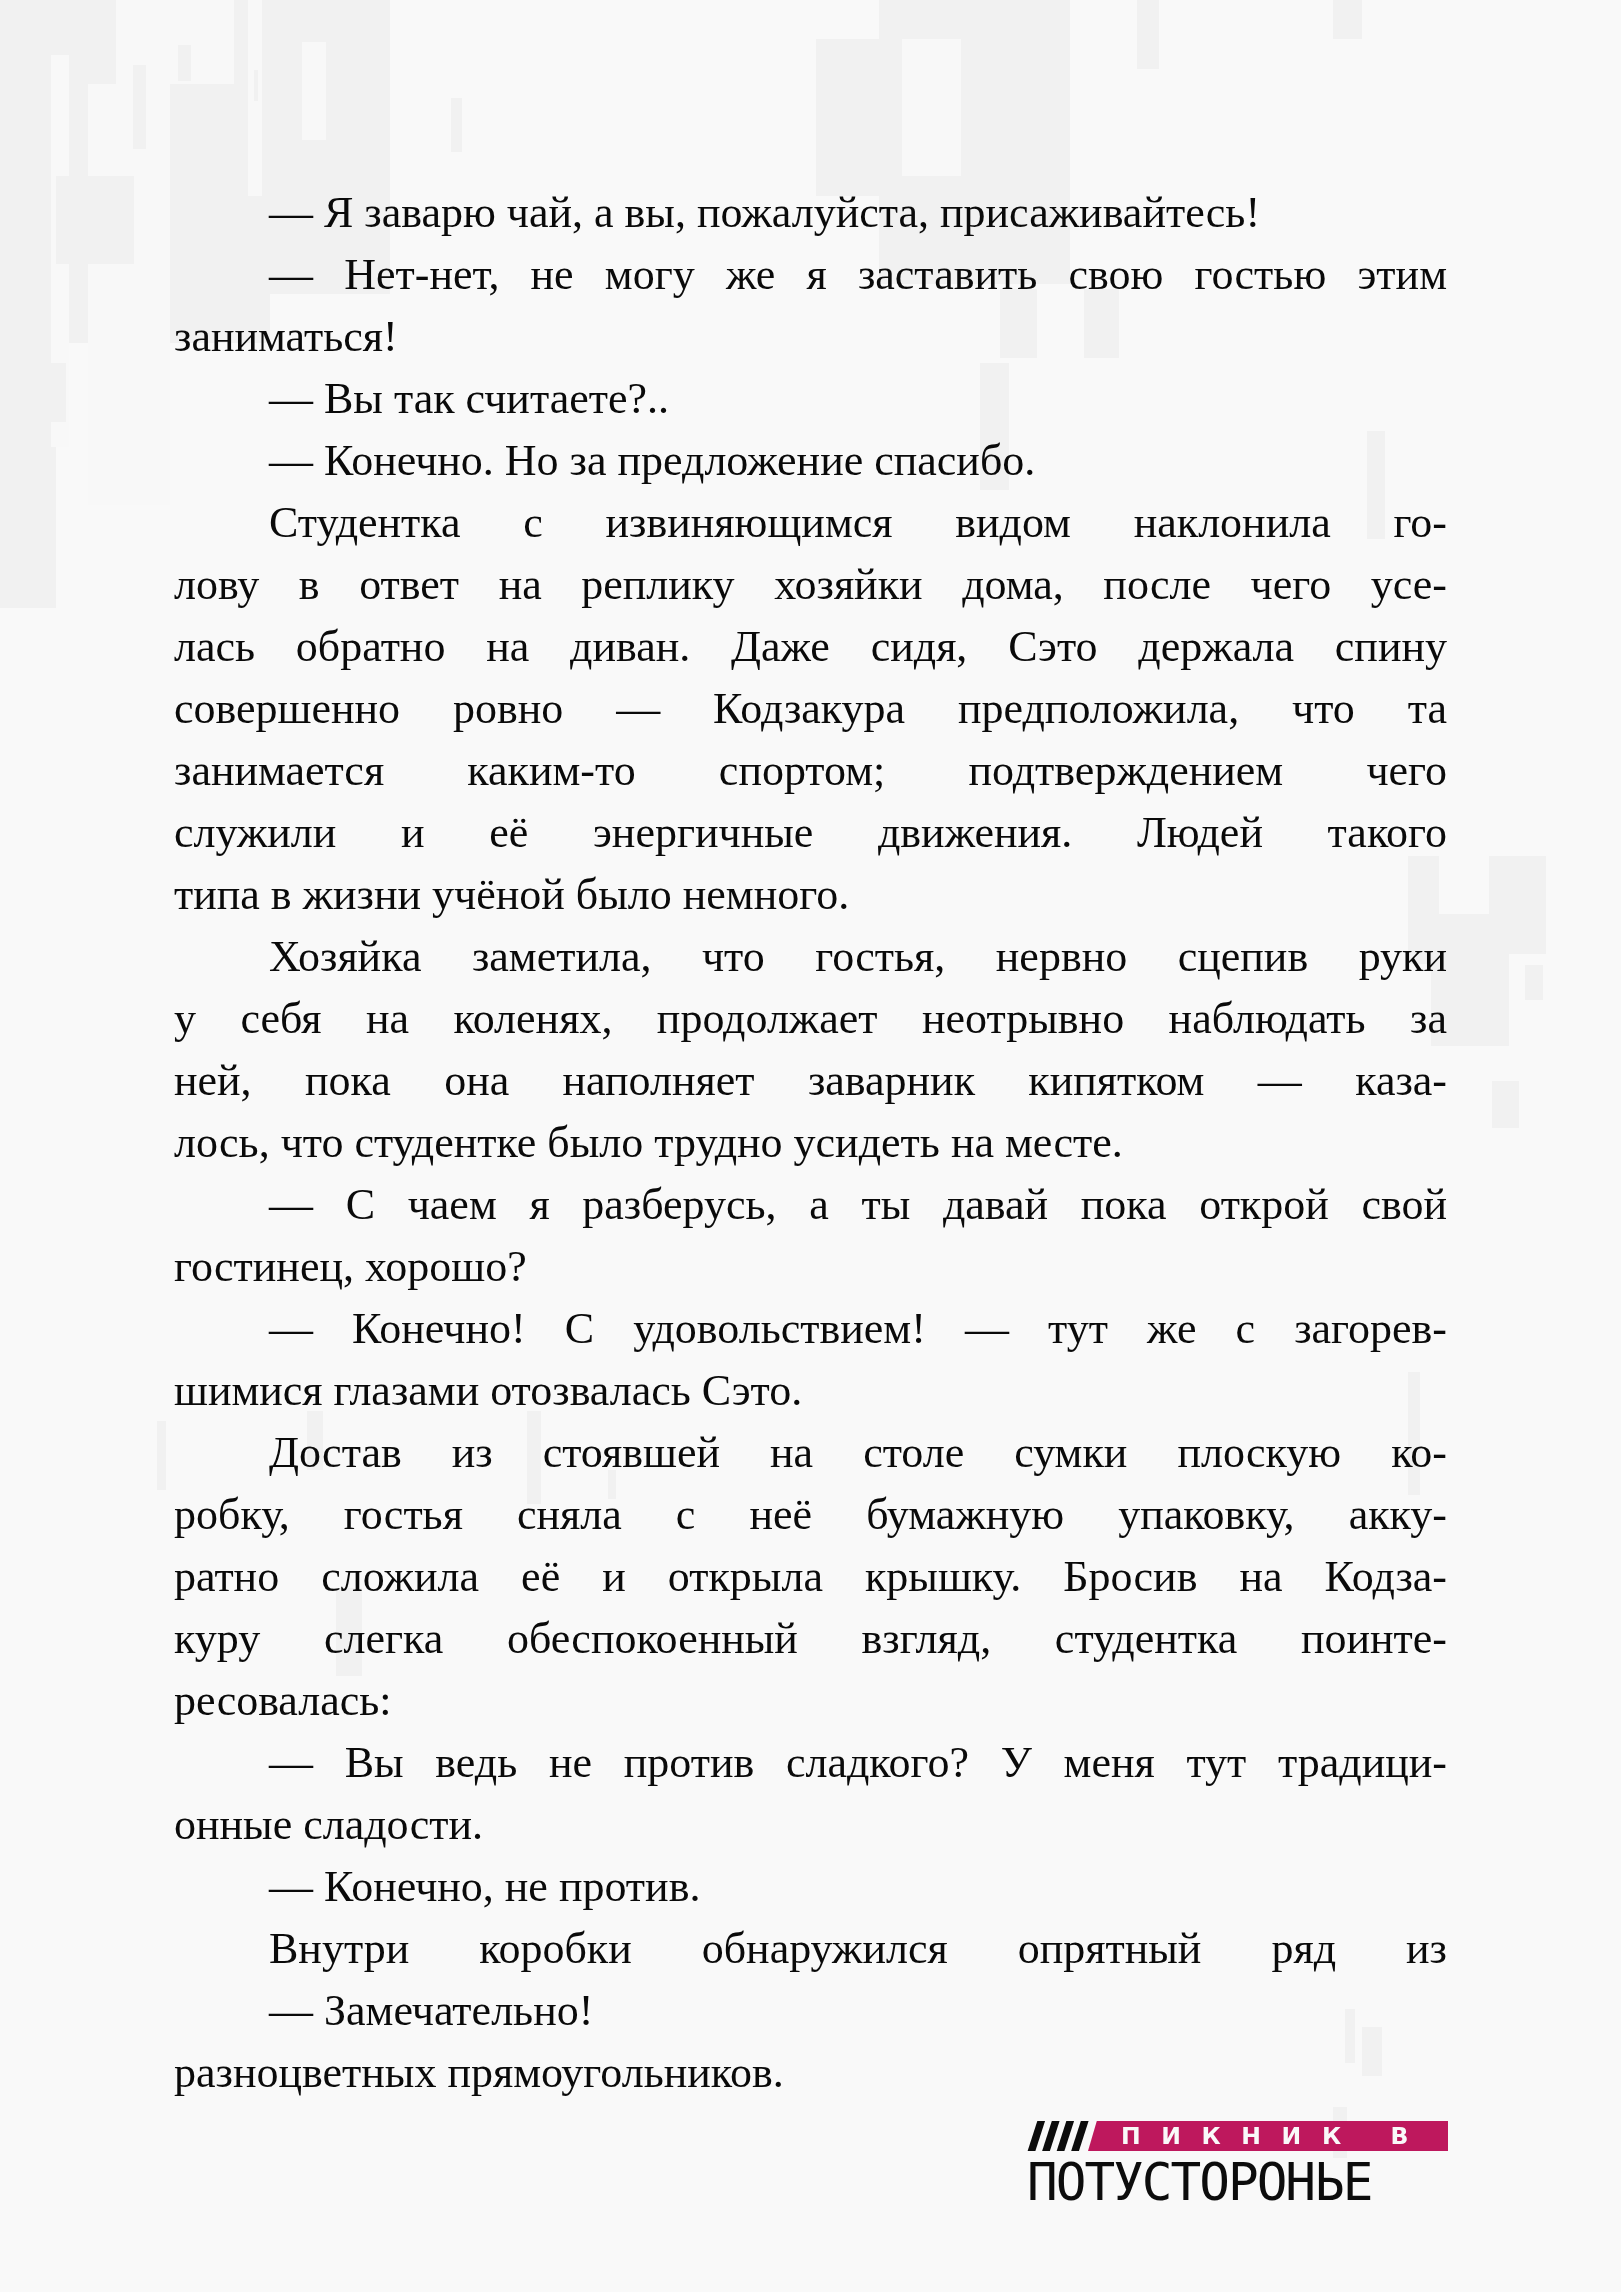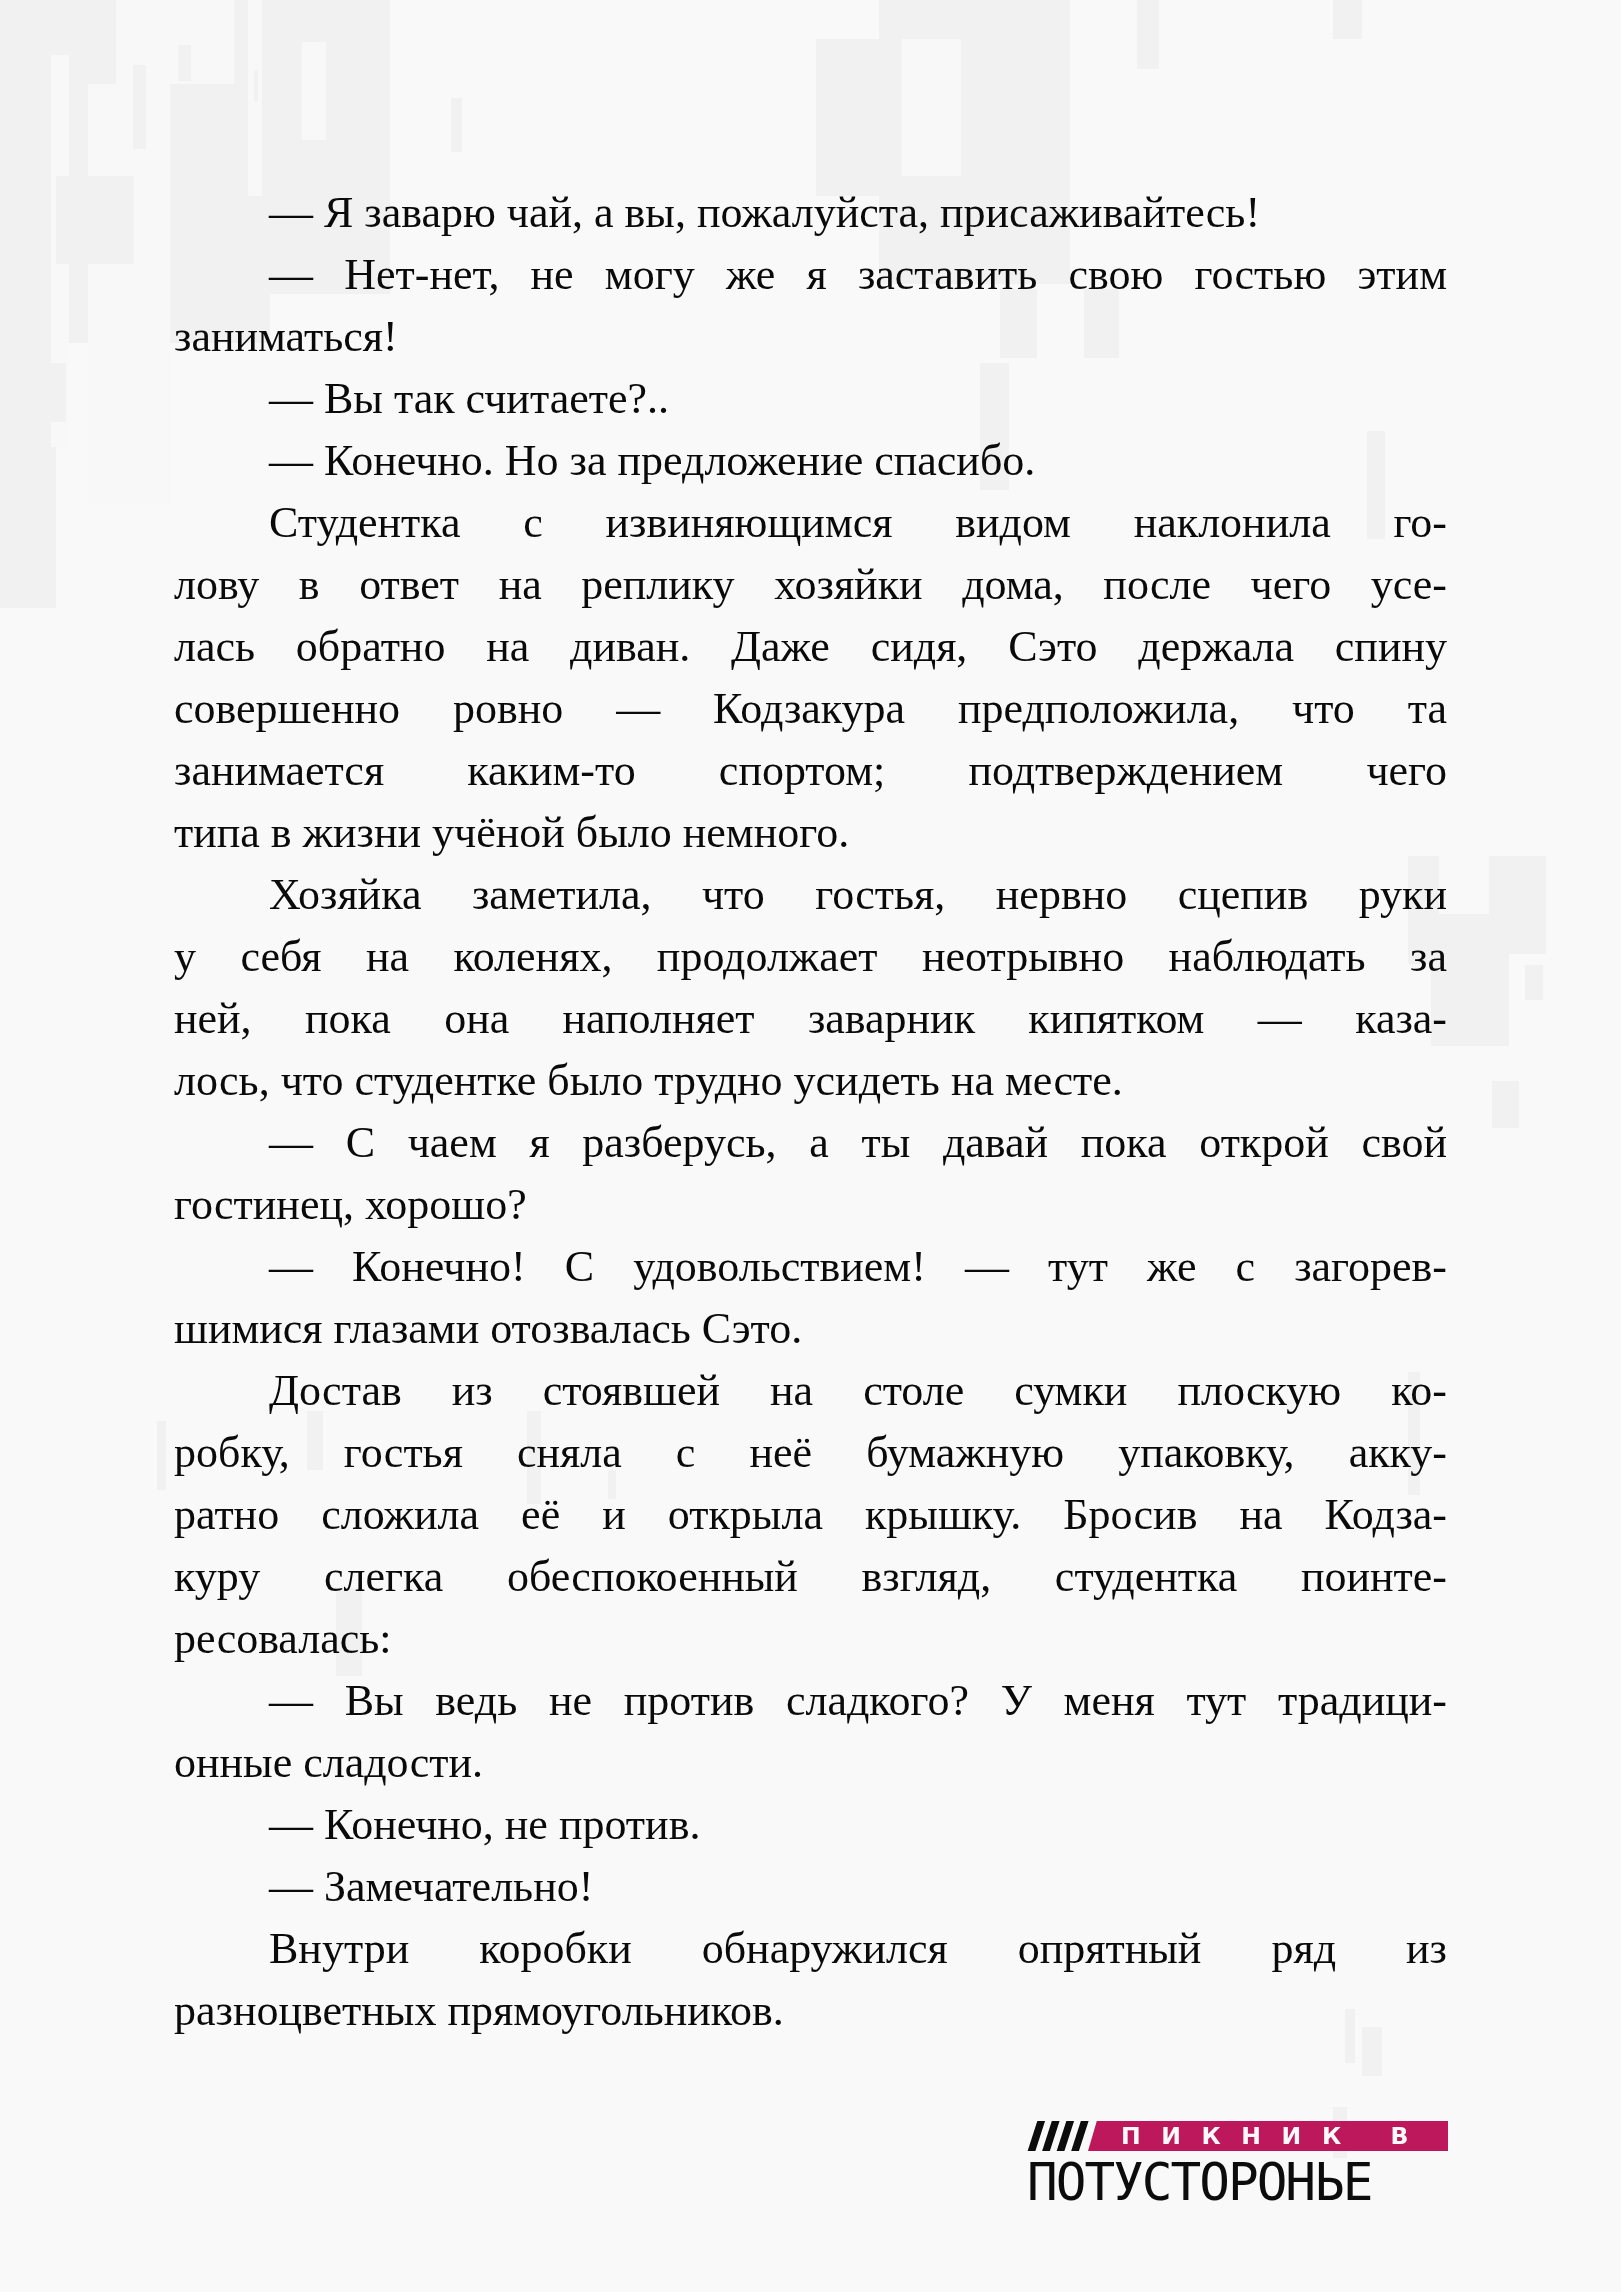--- a/index.html
+++ b/index.html
@@ -108,6 +108,7 @@
     <span class="line">лась обратно на диван. Даже сидя, Сэто держала спину</span>
     <span class="line">совершенно ровно — Кодзакура предположила, что та</span>
     <span class="line">занимается каким-то спортом; подтверждением чего</span>
+    <span class="line">служили и её энергичные движения. Людей такого</span>
     <span class="line last">типа в жизни учёной было немного.</span>
     <span class="line indent">Хозяйка заметила, что гостья, нервно сцепив руки</span>
     <span class="line">у себя на коленях, продолжает неотрывно наблюдать за</span>

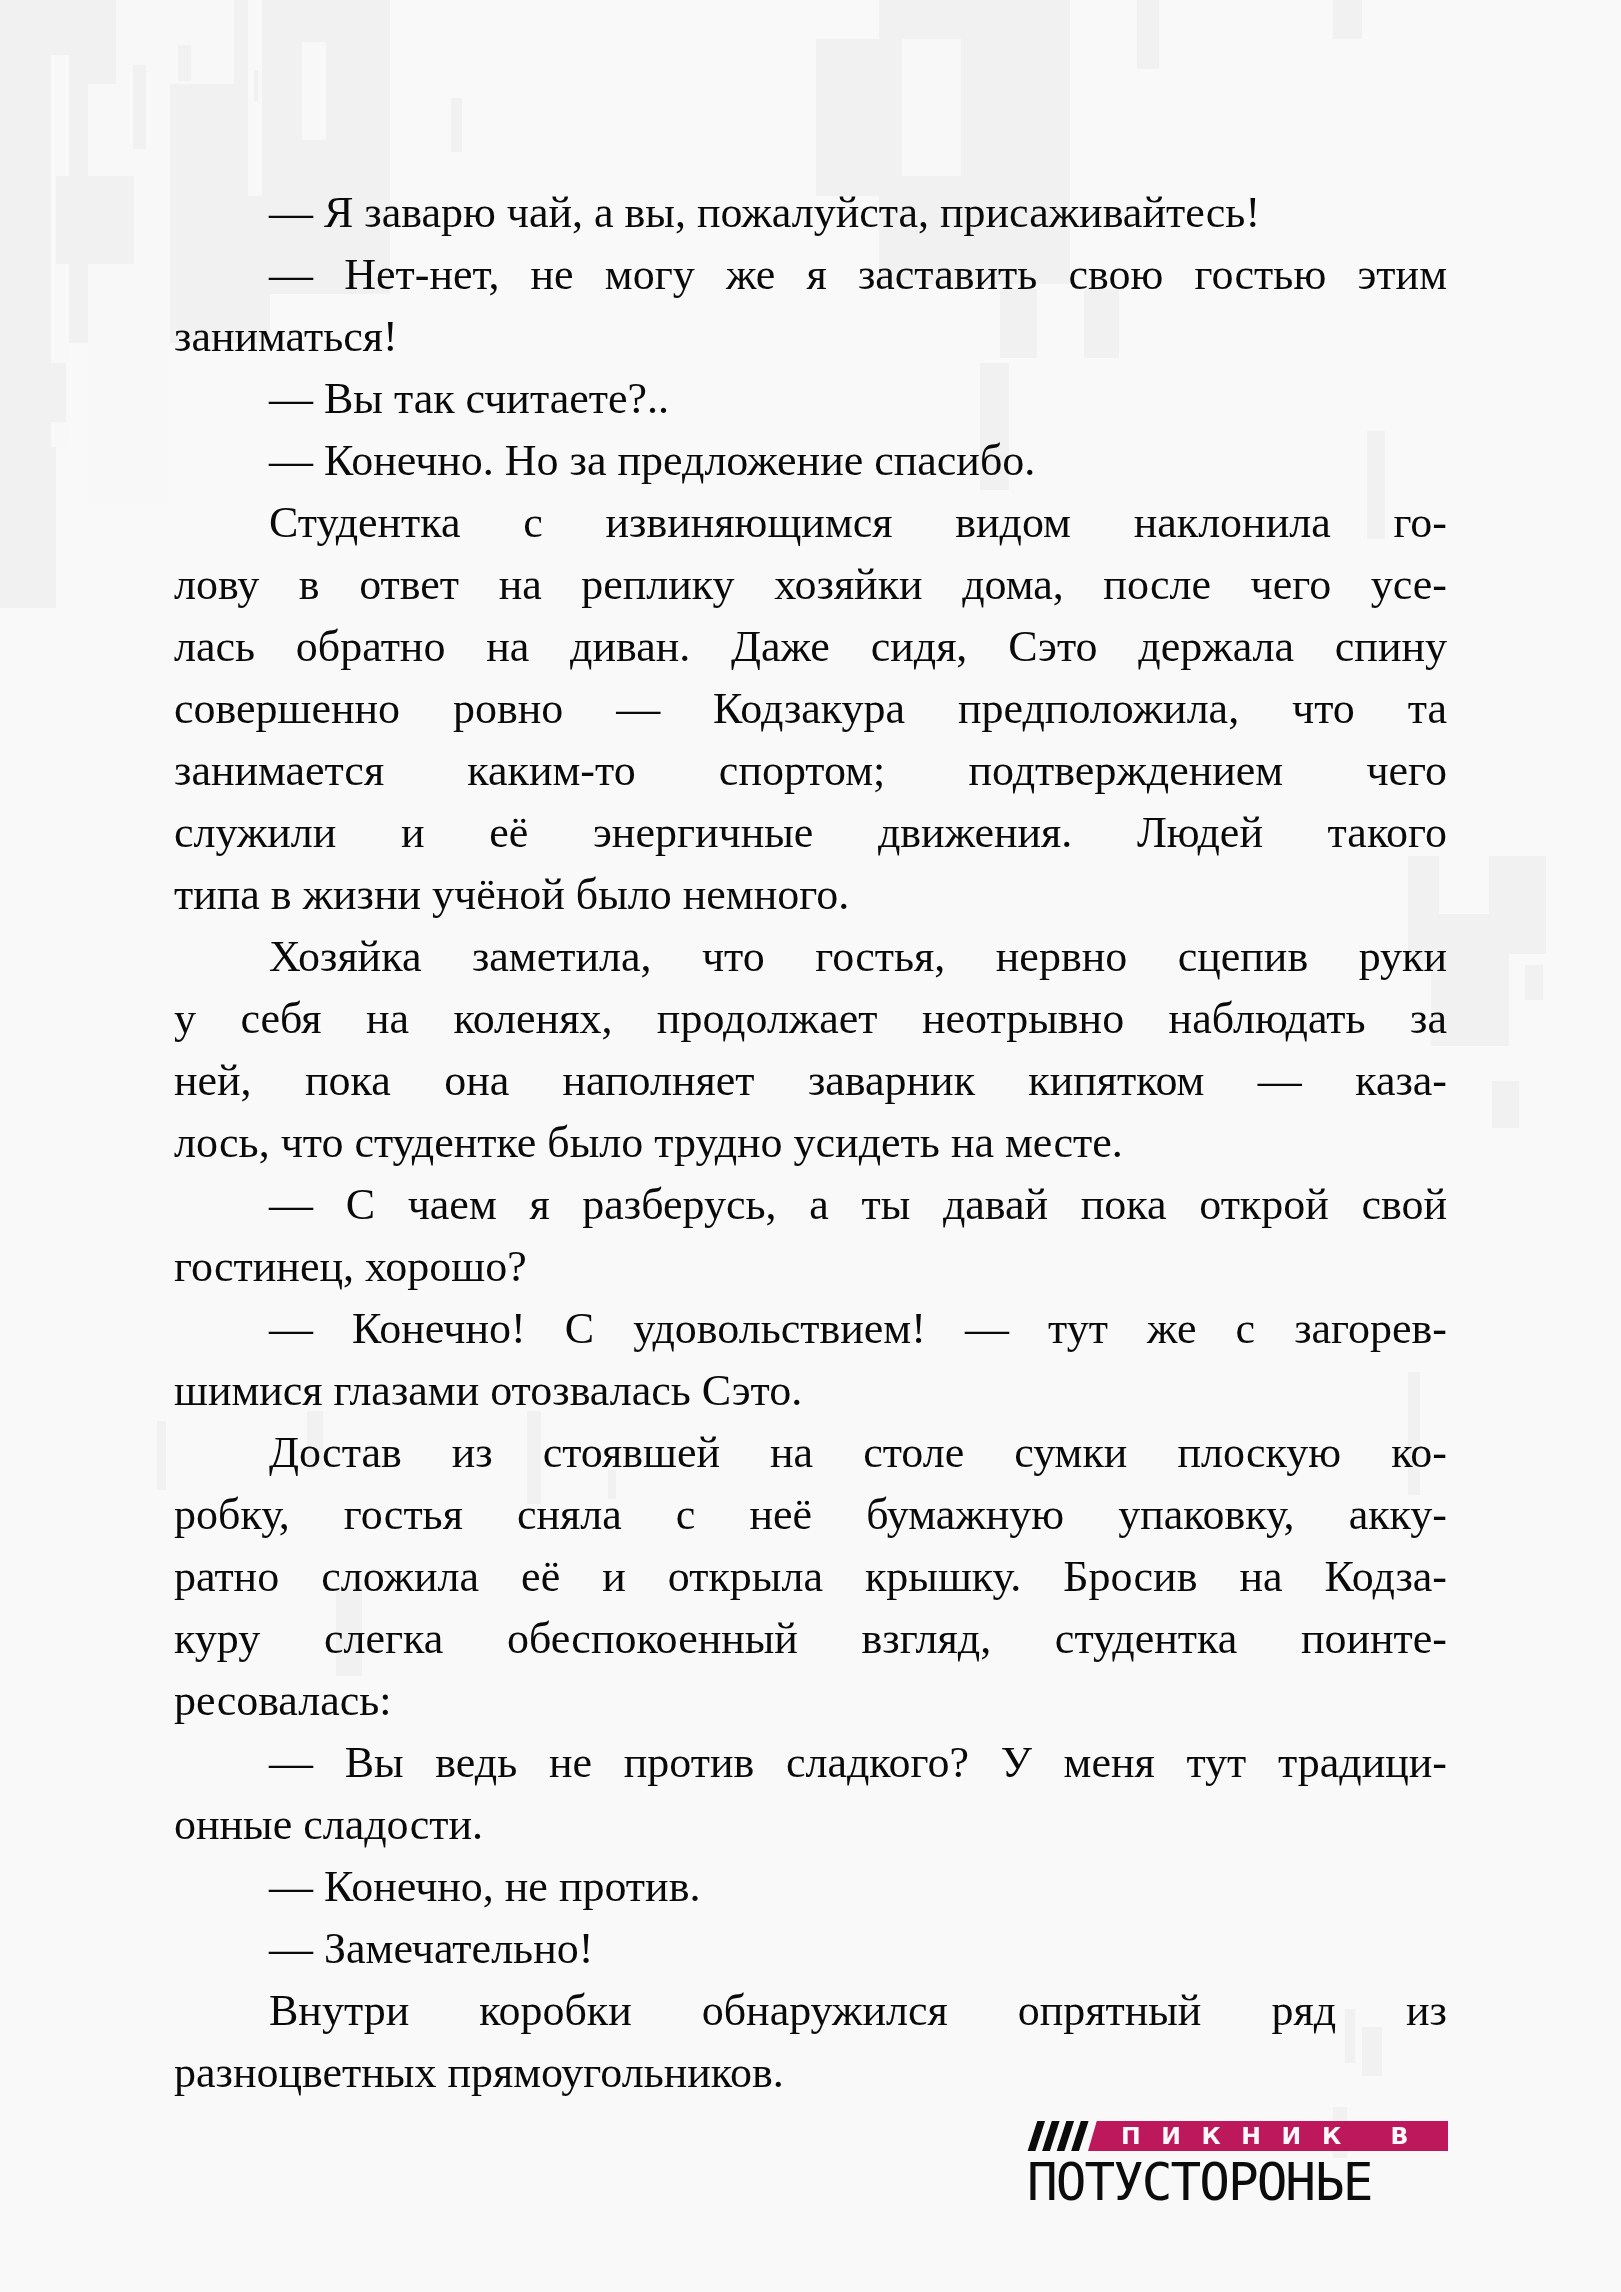--- a/index.html
+++ b/index.html
@@ -126,8 +126,8 @@
     <span class="line indent">— Вы ведь не против сладкого? У меня тут традици-</span>
     <span class="line last">онные сладости.</span>
     <span class="line indent last">— Конечно, не против.</span>
+    <span class="line indent">Внутри коробки обнаружился опрятный ряд из</span>
     <span class="line indent last">— Замечательно!</span>
-    <span class="line indent">Внутри коробки обнаружился опрятный ряд из</span>
     <span class="line last">разноцветных прямоугольников.</span>
   </div>
 

